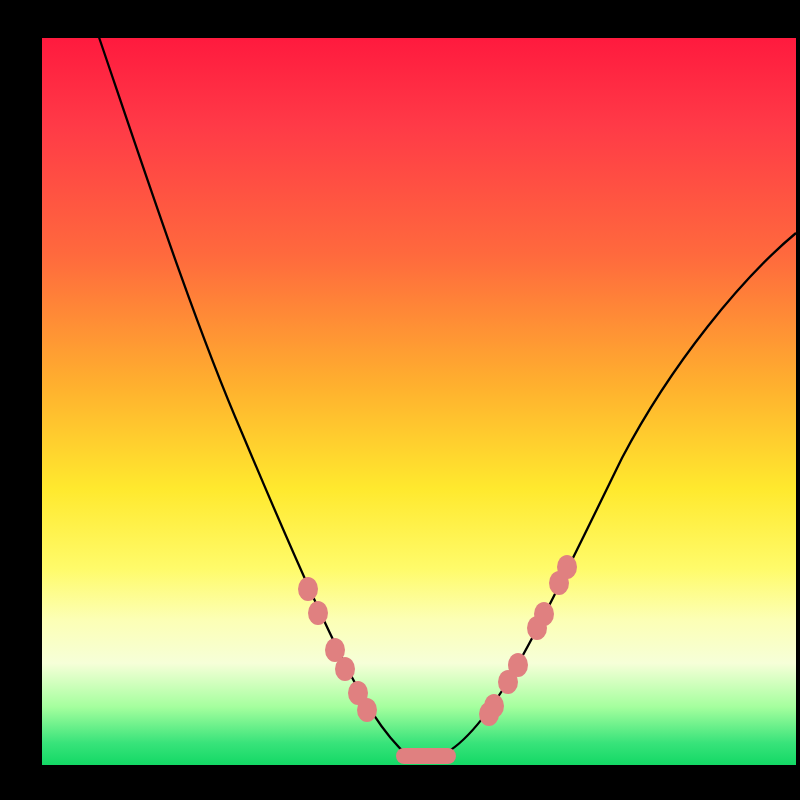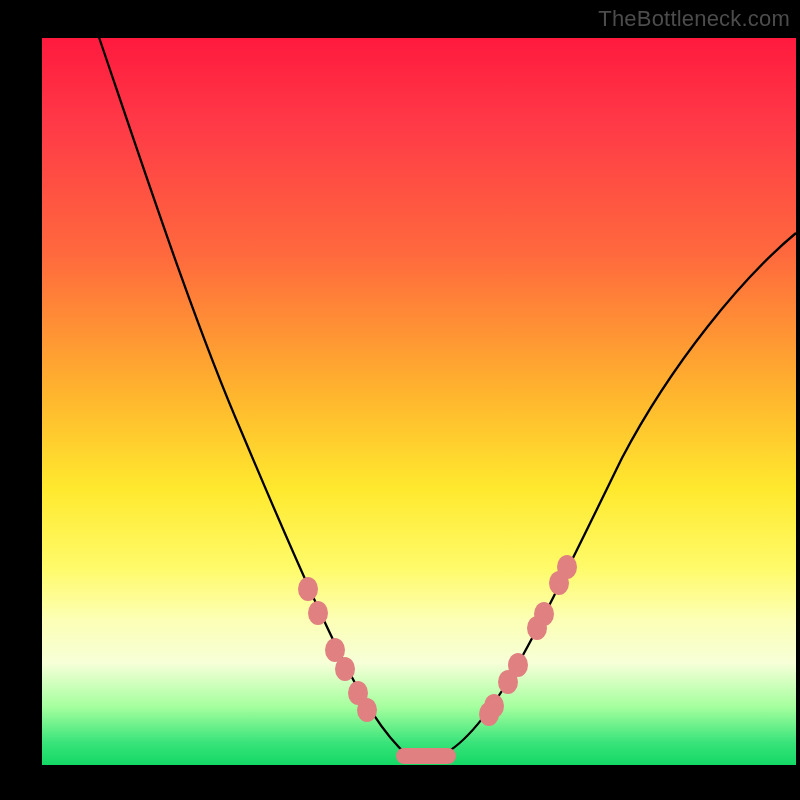--- a/index.html
+++ b/index.html
@@ -111,7 +111,6 @@
 
   </div>
 
-  <div class="watermark">TheBottleneck.com</div>
 
 </div>
 

